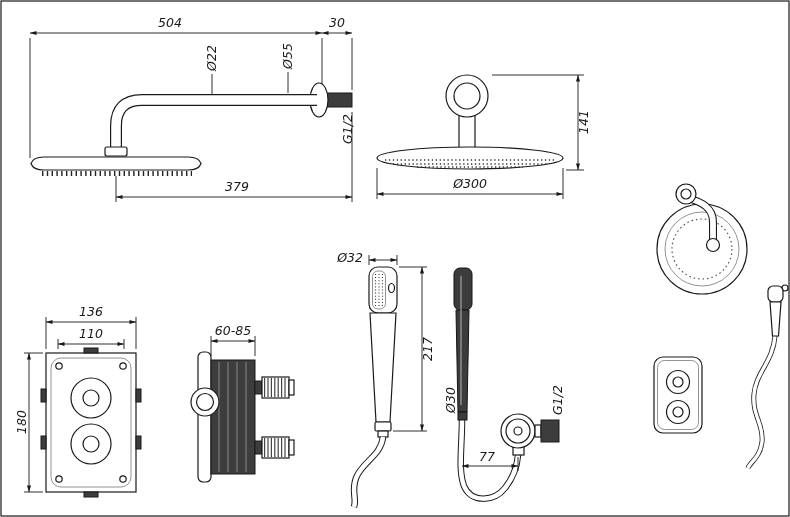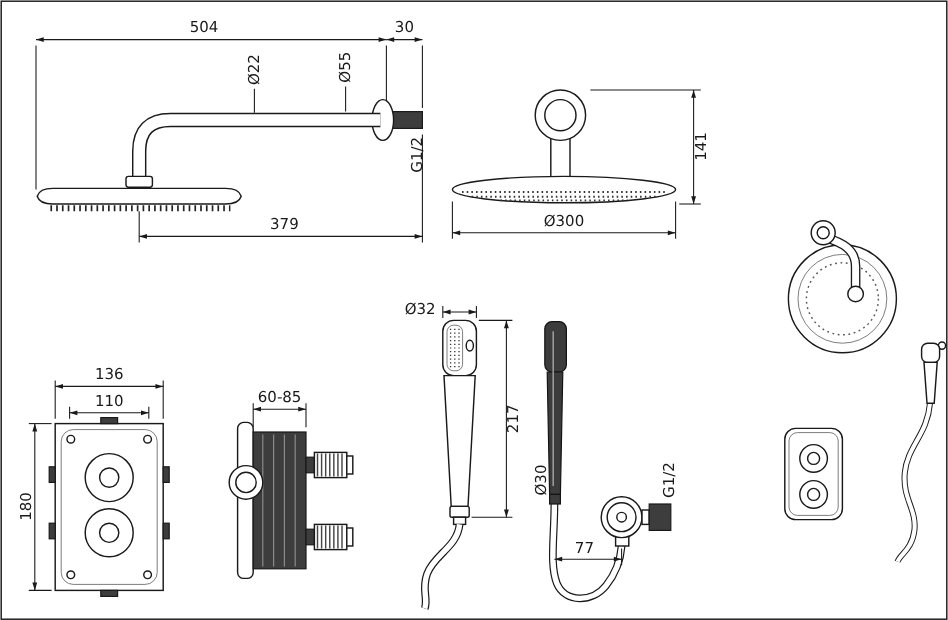--- a/index.html
+++ b/index.html
@@ -3,7 +3,7 @@
 <meta charset="utf-8">
 <style>
   html,body{margin:0;padding:0;background:#fff;}
-  .sheet{position:relative;width:677px;height:517px;background:var(--bg,#ffffff);}
+  .sheet{position:relative;width:677px;height:517px;background:var(--bg,#ffffff);font-style:italic;}
   svg{display:block;}
   text{font-family:"DejaVu Sans","Liberation Sans",sans-serif;font-size:12.5px;fill:var(--ink,#1a1a1a);}
   .mid{text-anchor:middle;}

